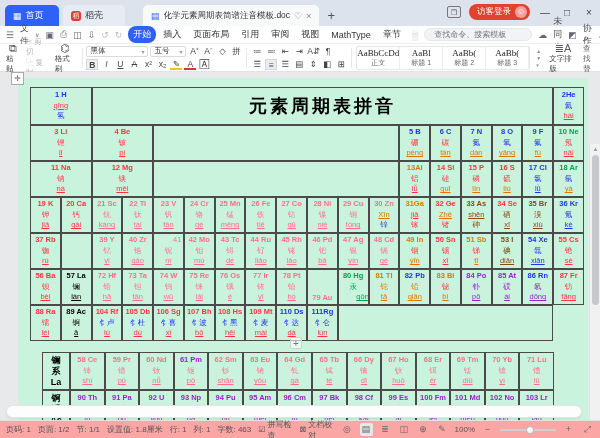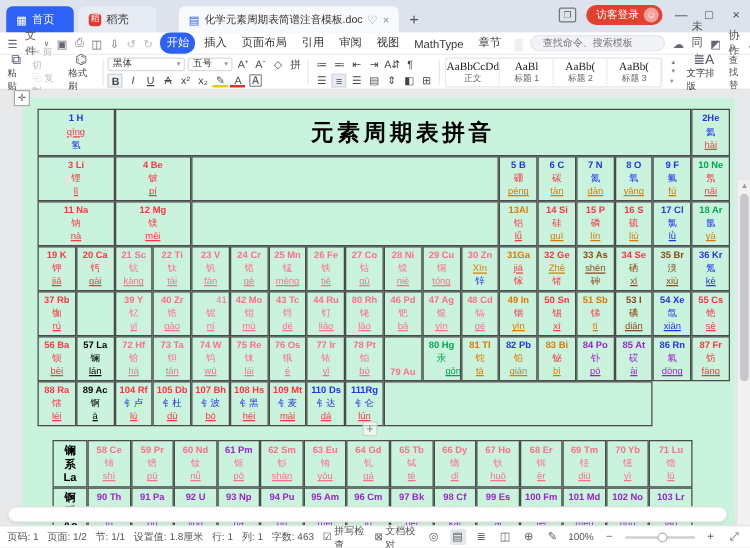--- a/index.html
+++ b/index.html
@@ -526,7 +526,7 @@
           <div class="ln ul" style="color: rgb(255, 110, 142);">liǎo</div>
         </div>
         <div class="pcell">
-          <div class="ln" style="color: rgb(255, 110, 142); font-weight: bold;">80 Rh</div>
+          <div class="ln" style="color: rgb(255, 110, 142); font-weight: bold;">45 Rh</div>
           <div class="ln" style="color: rgb(255, 110, 142);">铑</div>
           <div class="ln ul" style="color: rgb(255, 110, 142);">lǎo</div>
         </div>

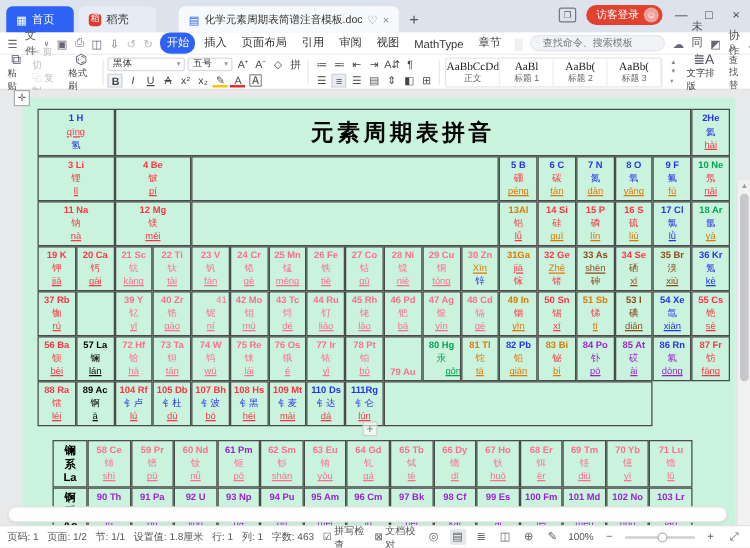--- a/index.html
+++ b/index.html
@@ -686,6 +686,11 @@
           <div class="ln ul" style="color: rgb(255, 51, 68);">dù</div>
         </div>
         <div class="pcell">
+          <div class="ln" style="color: rgb(255, 51, 68); font-weight: bold;">106 Sg</div>
+          <div class="ln" style="color: rgb(34, 51, 238);">钅喜</div>
+          <div class="ln ul" style="color: rgb(255, 51, 68);">xǐ</div>
+        </div>
+        <div class="pcell">
           <div class="ln" style="color: rgb(255, 51, 68); font-weight: bold;">107 Bh</div>
           <div class="ln" style="color: rgb(34, 51, 238);">钅波</div>
           <div class="ln ul" style="color: rgb(255, 51, 68);">bō</div>

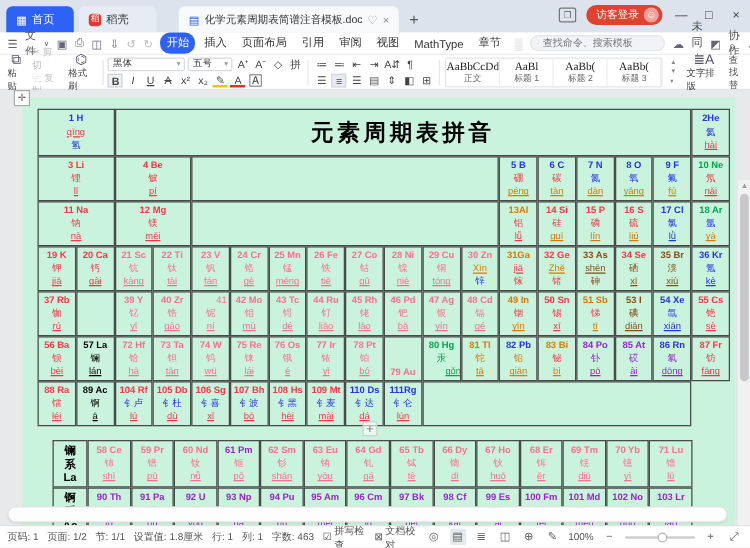--- a/index.html
+++ b/index.html
@@ -123,7 +123,7 @@
 
   
   .statusbar { position:absolute; left:0; top:420px; width:600px; height:18px;
-    background:#ffffff; border-top:1px solid #e1e1e1; display:flex;
+    background:#fca5a5; border-top:1px solid #e1e1e1; display:flex;
     align-items:center; font-size:8px; color:#555; padding:0 6px; gap:7px; }
   .st-it { white-space:nowrap; }
   .st-box { display:flex; align-items:center; gap:2px; }

